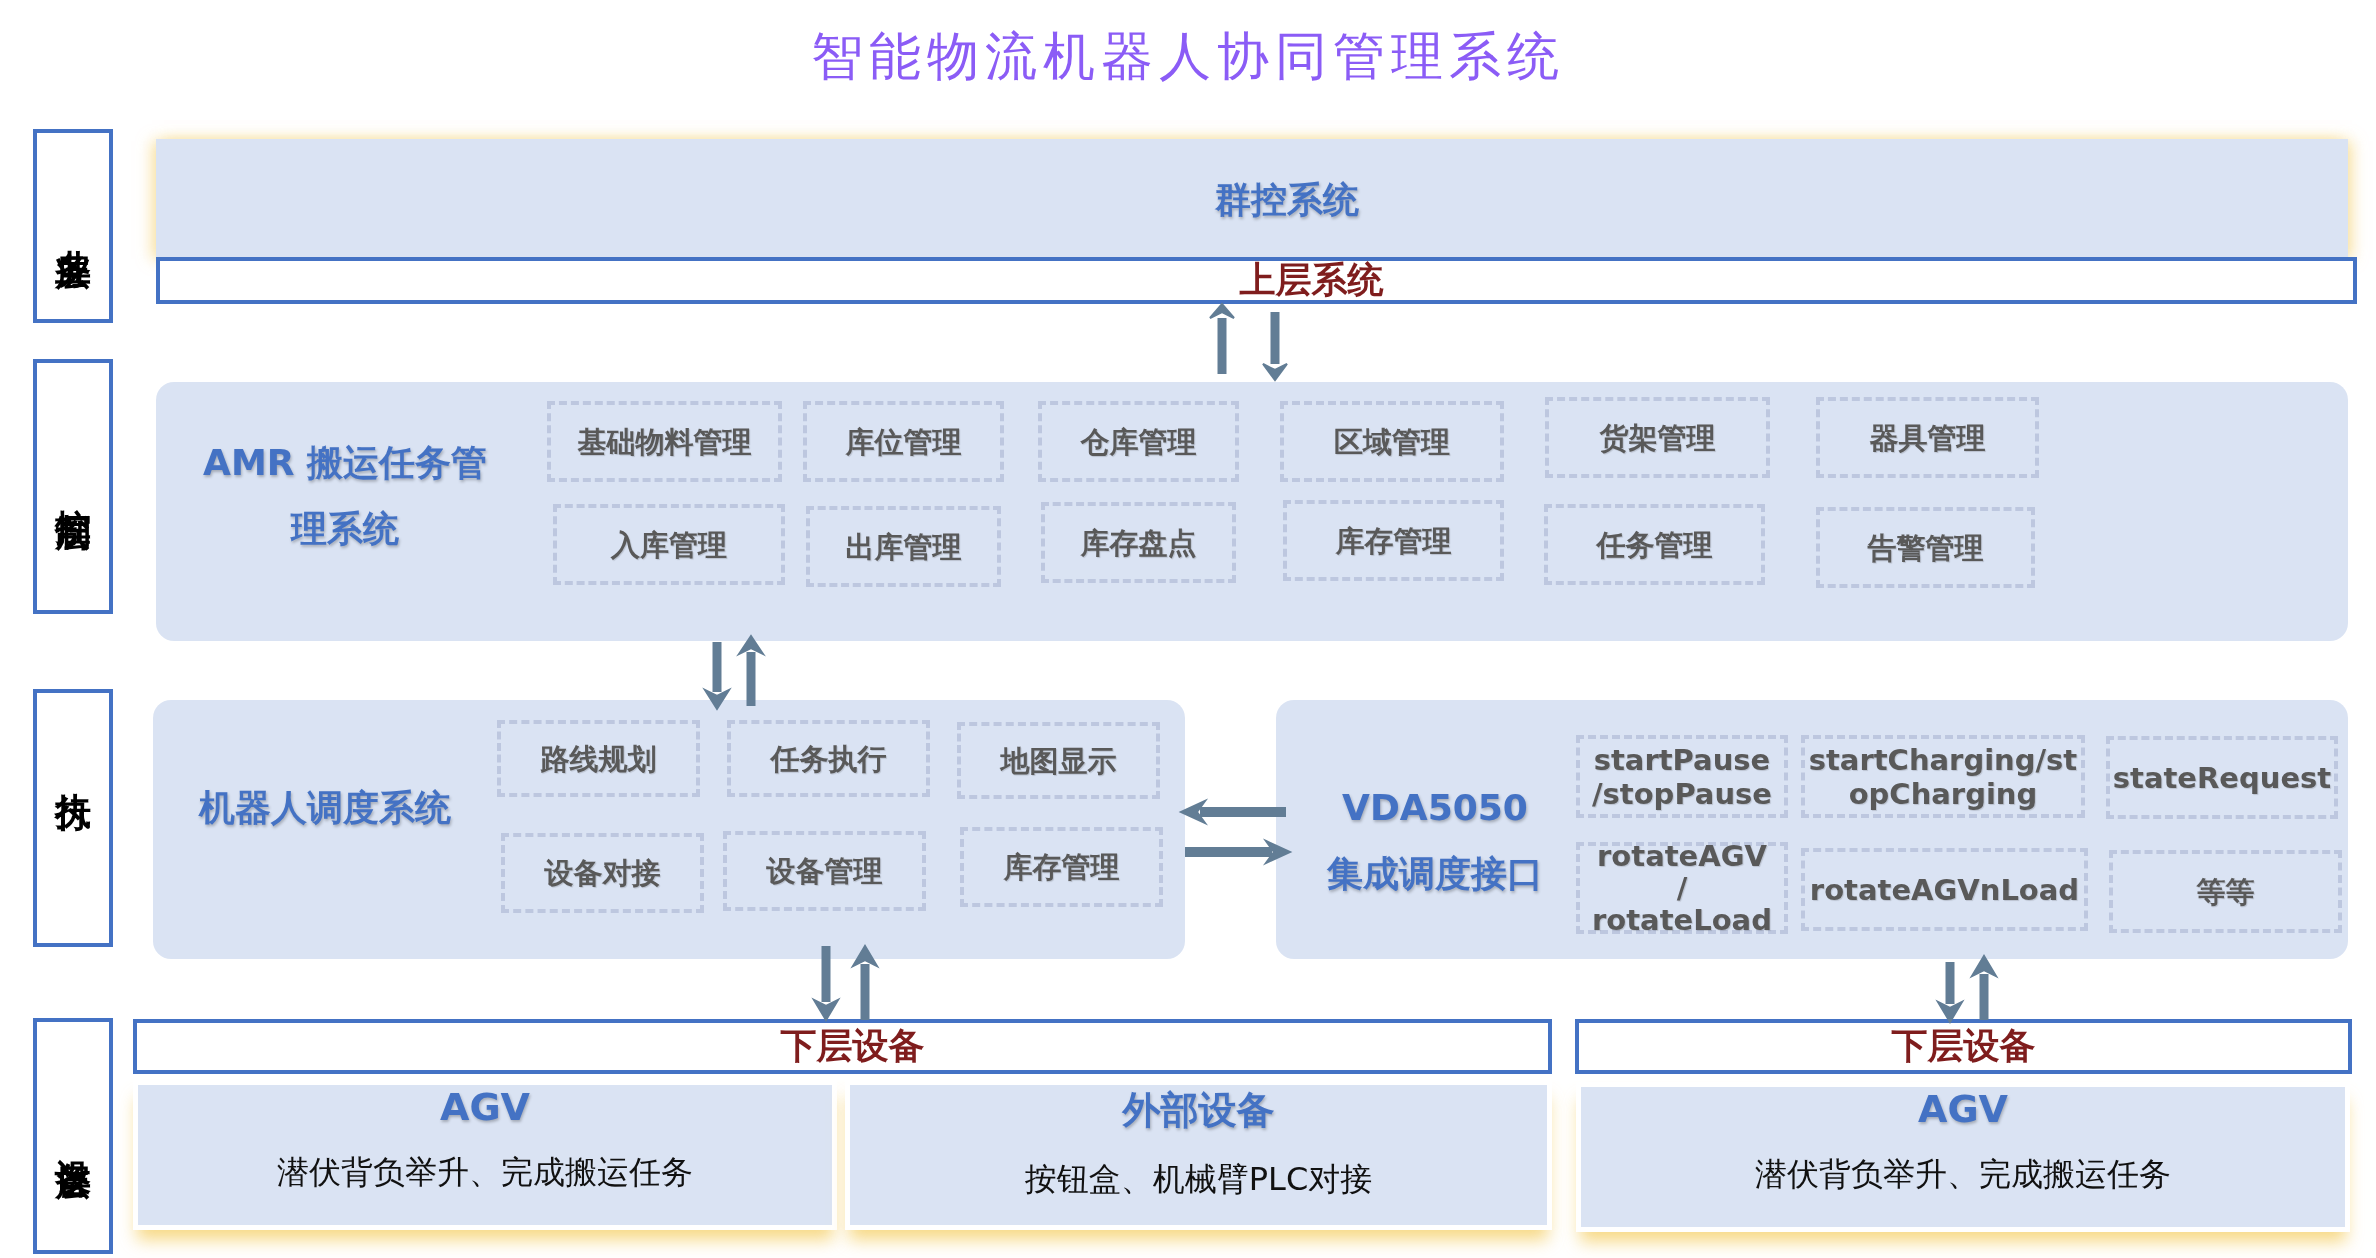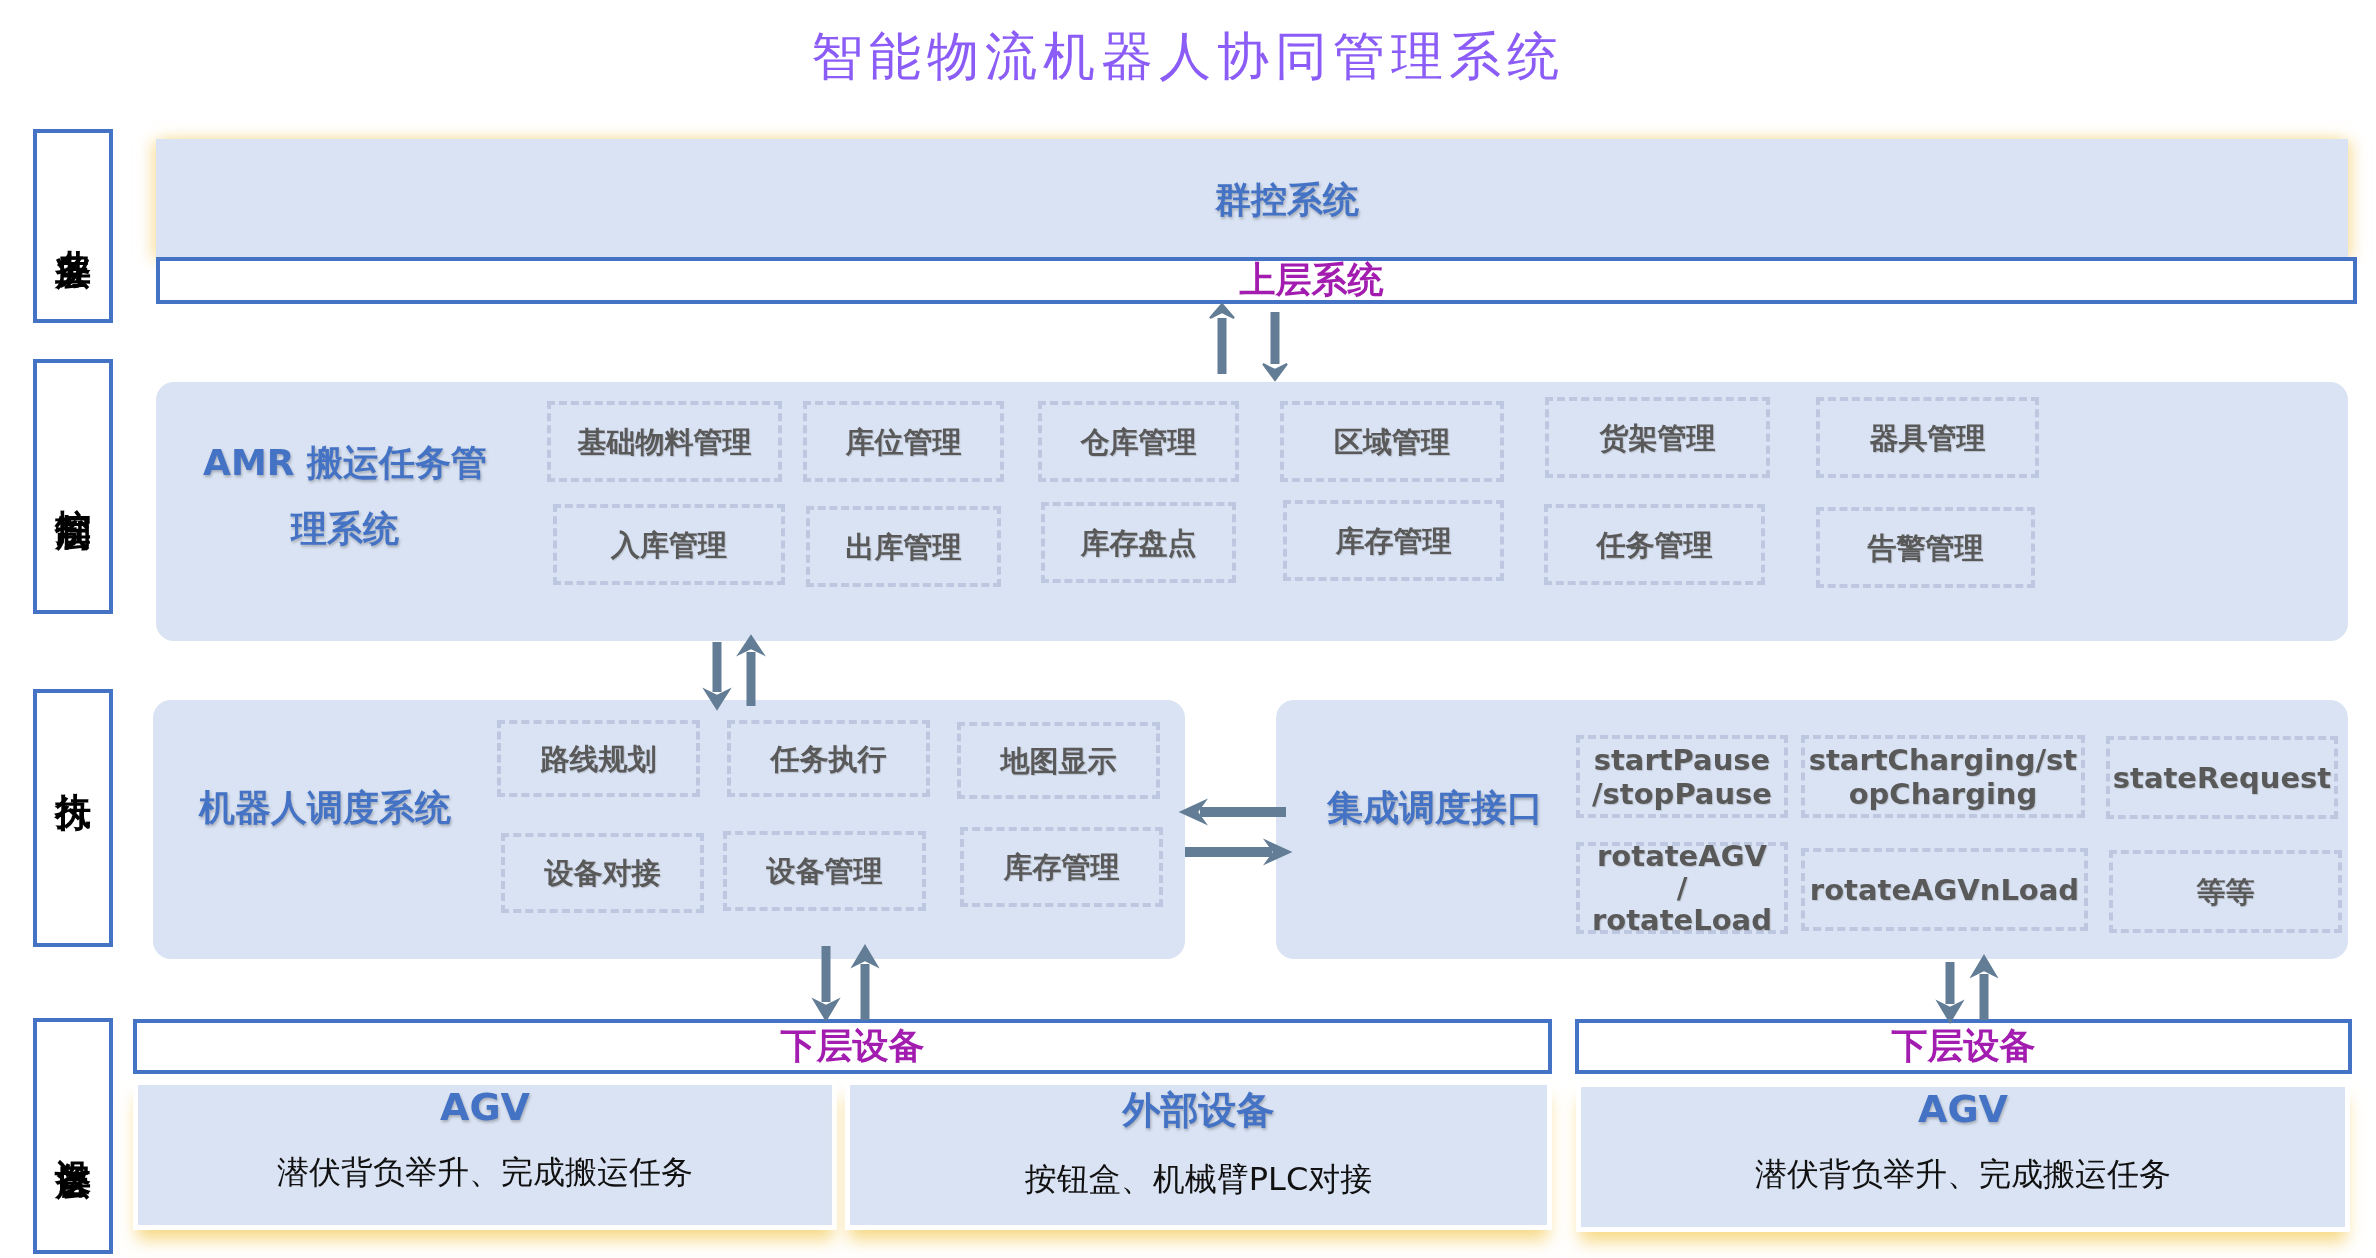--- a/index.html
+++ b/index.html
@@ -18,7 +18,7 @@
   .panel-title { color:#4472c4; font-weight:bold; text-align:center;
                  text-shadow:1px 2px 3px rgba(0,0,0,0.25); }
   .bar { border:4px solid #4472c4; background:#fff; display:flex; align-items:center; justify-content:center;
-         font-size:36px; font-weight:bold; color:#a21caf; }
+         font-size:36px; font-weight:bold; color:#7f1d1d; }
   .module { border:4px dashed #bdc7df; display:flex; align-items:center; justify-content:center;
             font-size:29px; font-weight:bold; color:#595959; text-align:center; line-height:34px;
             text-shadow:1px 1px 1px rgba(0,0,0,0.15); }

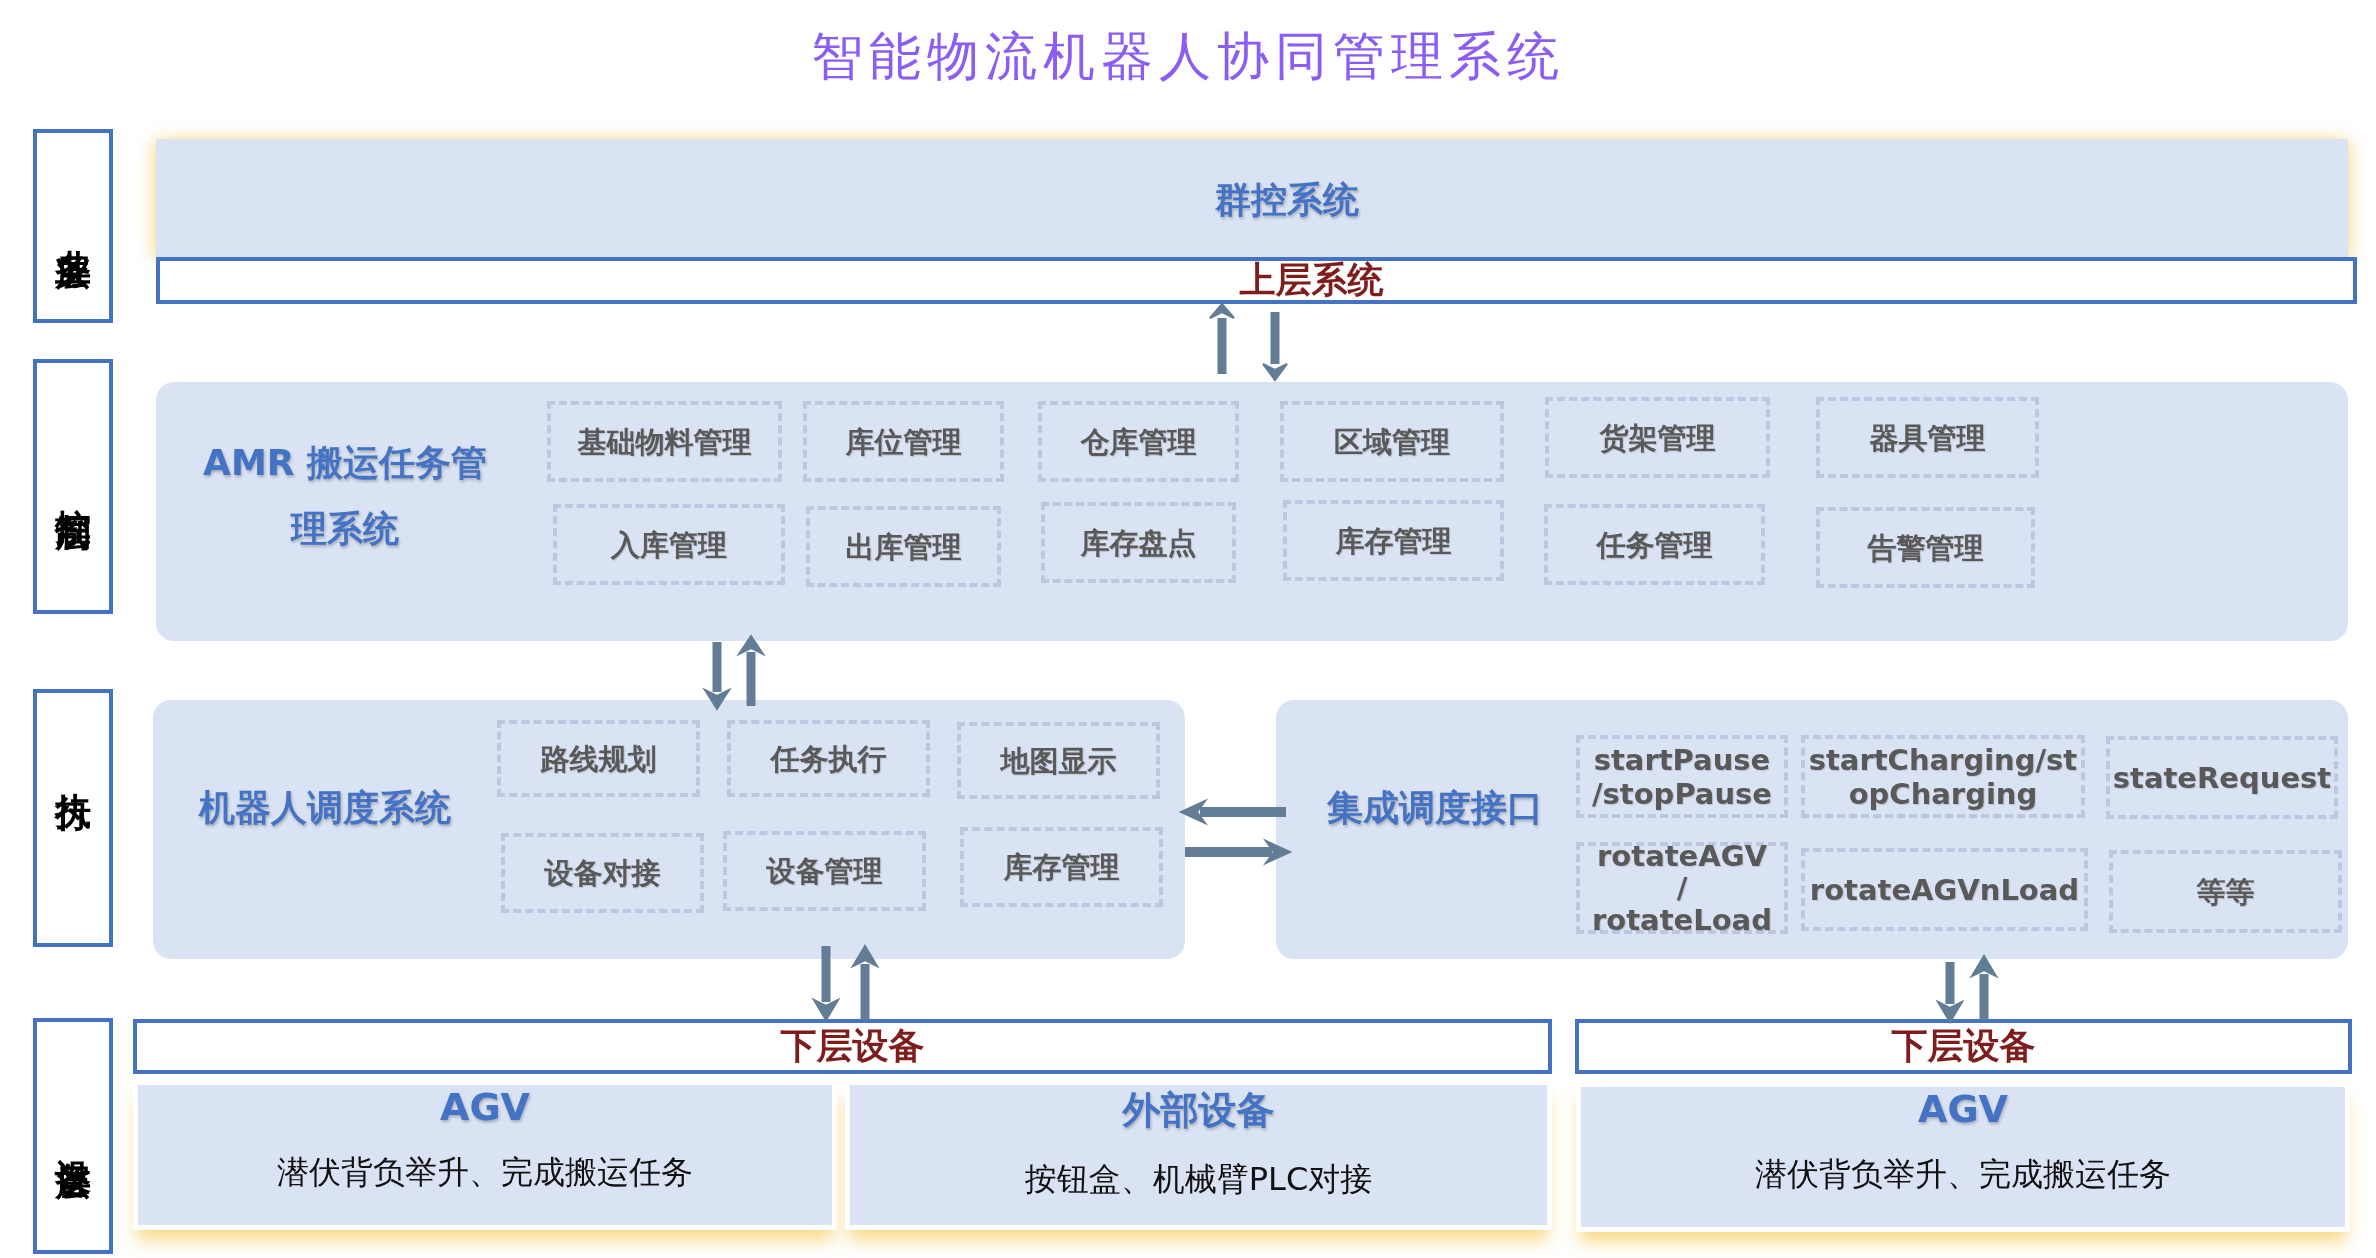--- a/index.html
+++ b/index.html
@@ -87,6 +87,7 @@
 
 <div class="abs panel" style="left:1276px;top:700px;width:1072px;height:259px;"></div>
 <div class="abs panel-title" style="left:1300px;top:775px;width:270px;font-size:36px;line-height:66px;">
+  <div>VDA5050</div>
   <div>集成调度接口</div>
 </div>
 <div class="abs module" style="left:1576px;top:735px;width:212px;height:83px;white-space:pre-line;">startPause

